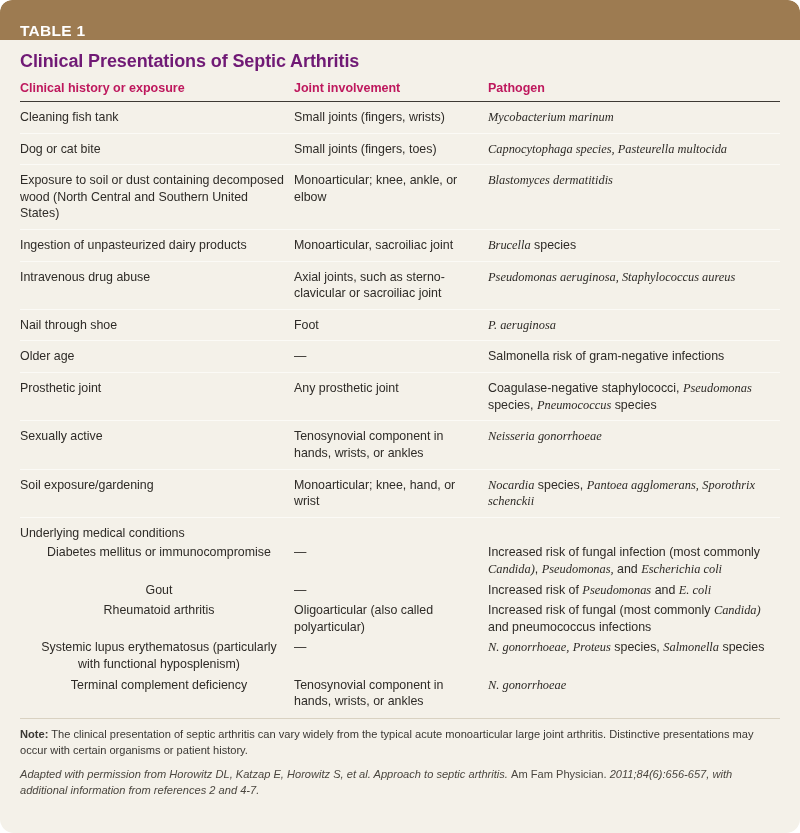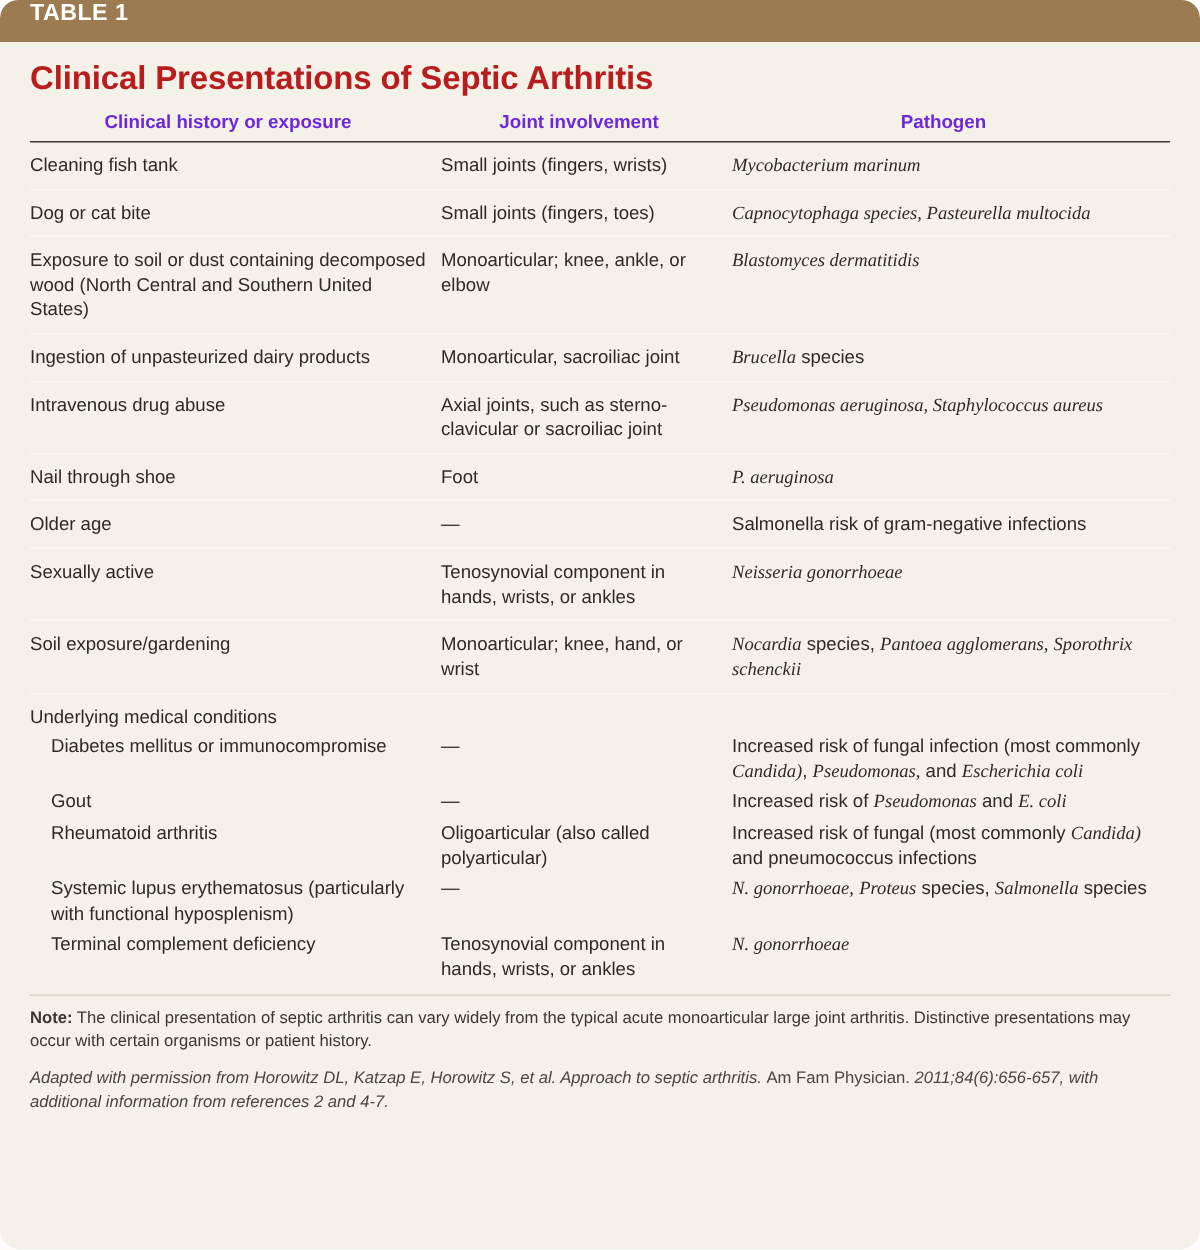--- a/index.html
+++ b/index.html
@@ -27,11 +27,11 @@
 
   
   #table-header-bar {
-    height: 28px;
+    height: 40px;
     background: #9d7b51;
     border-radius: 12px 12px 0 0;
     display: flex;
-    align-items: flex-start;
+    align-items: flex-end;
     padding-left: 20px;
     box-sizing: border-box;
   }

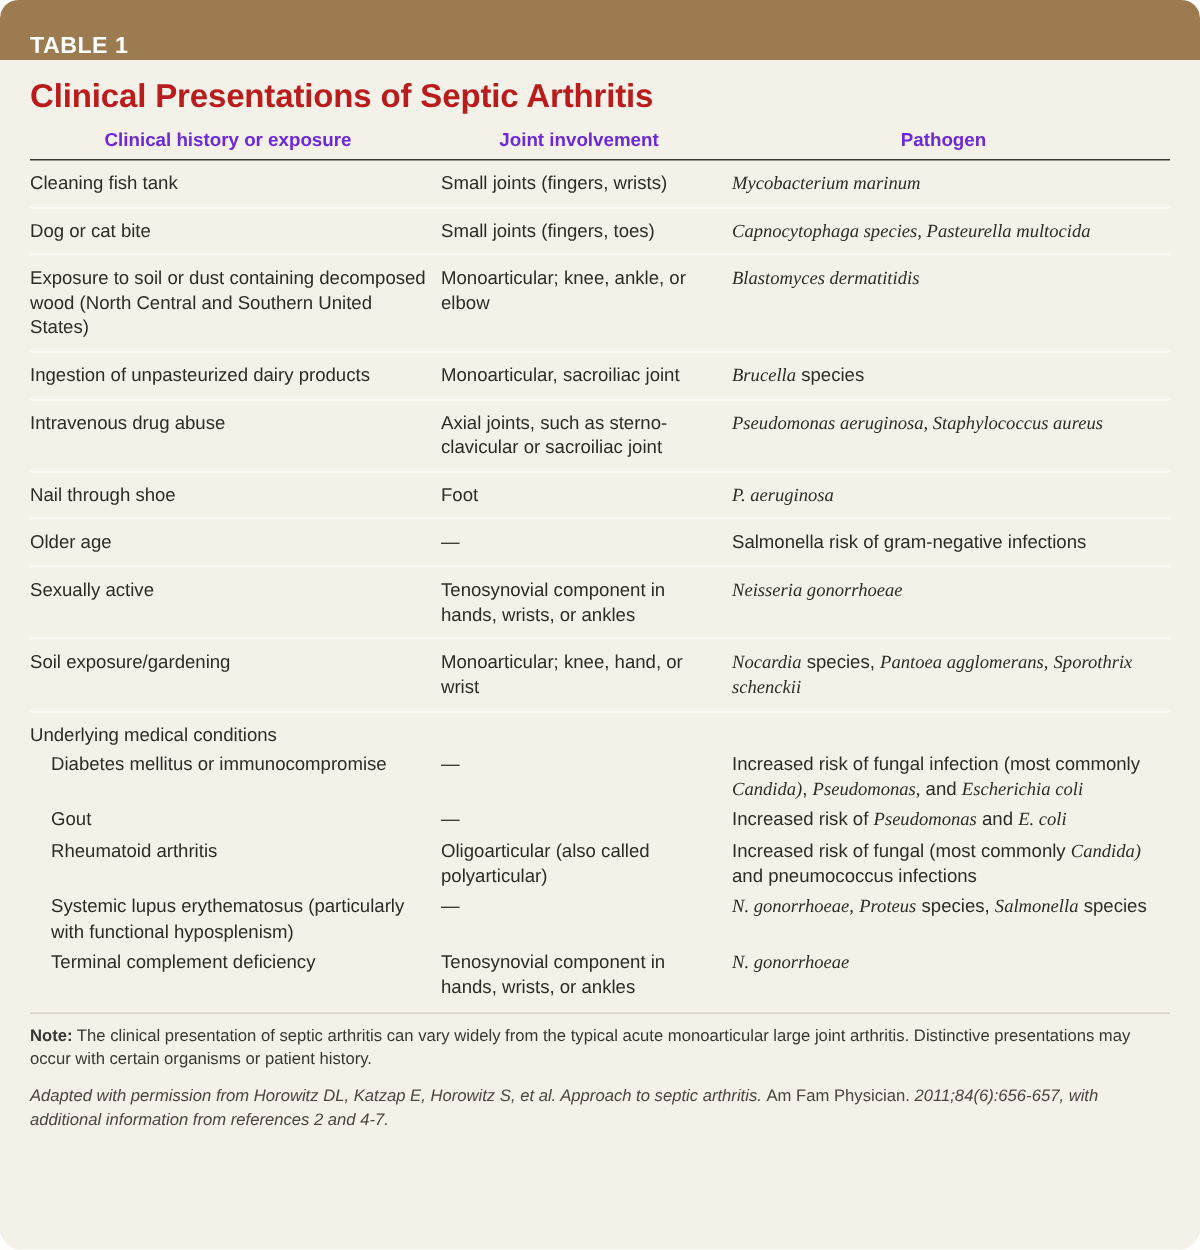--- a/index.html
+++ b/index.html
@@ -44,8 +44,8 @@
 
   
   #table-title {
-    color: #b91c1c;
-    font-size: 22px;
+    color: #701a75;
+    font-size: 18px;
     font-weight: bold;
     padding: 11px 8px 0 20px;
     letter-spacing: -0.1px;

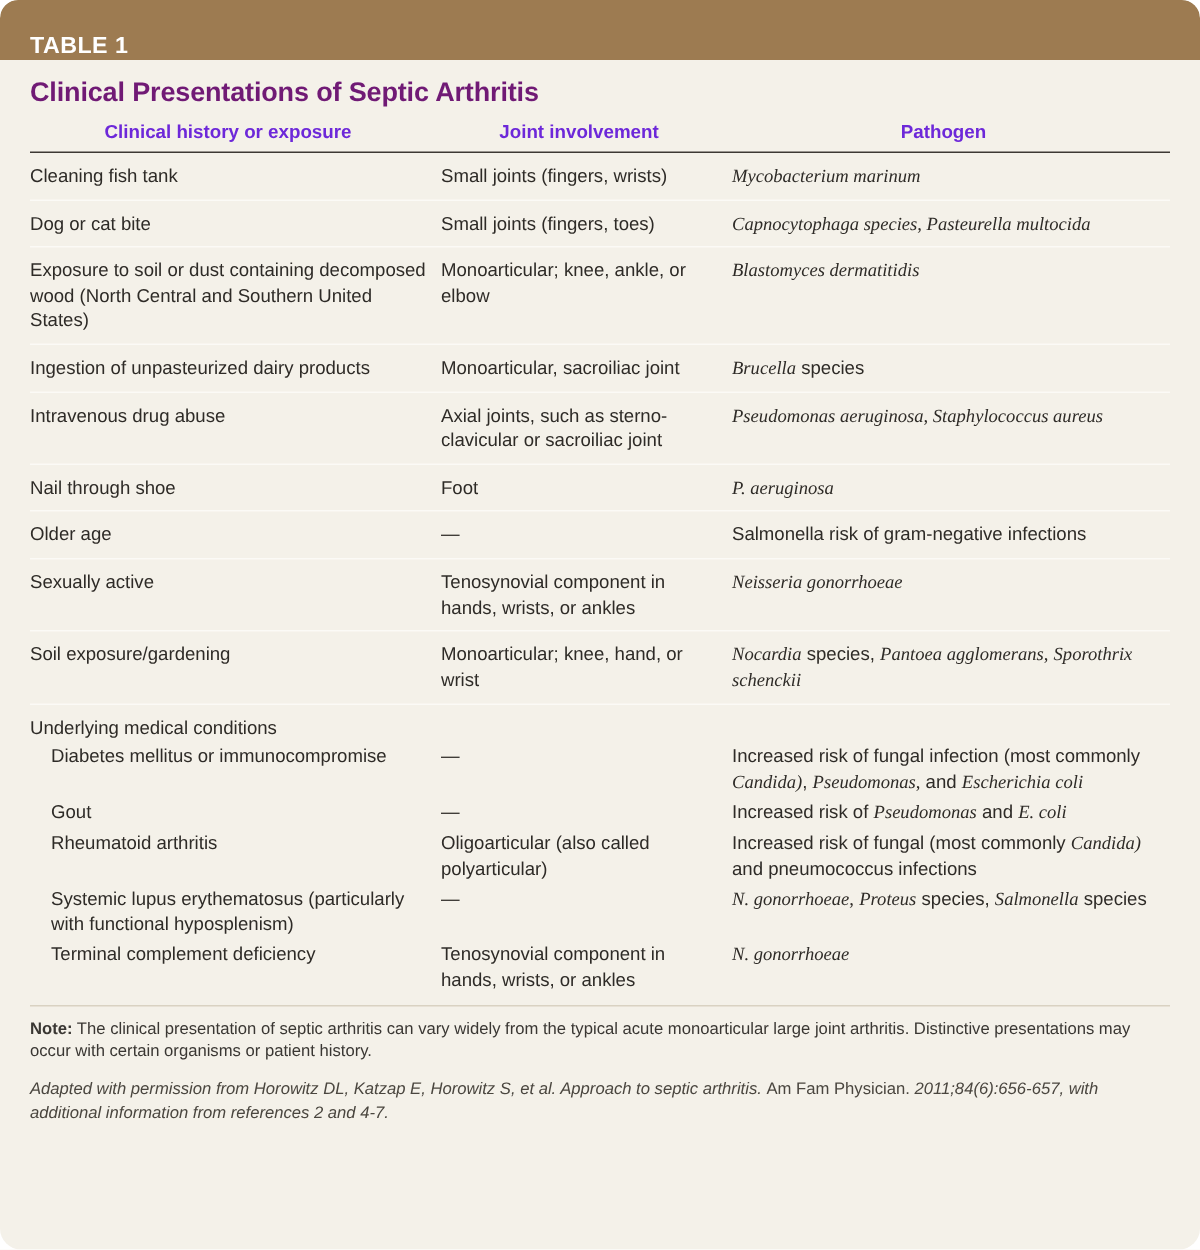--- a/index.html
+++ b/index.html
@@ -65,10 +65,10 @@
   #data-table col.c3 { width: 292px; }
 
   #data-table thead th {
-    text-align: center;
+    text-align: left;
     font-size: 12.5px;
     font-weight: bold;
-    color: #6d28d9;
+    color: #be185d;
     padding: 0 10px 6px 0;
     border-bottom: 1.6px solid #3d3934;
     vertical-align: bottom;

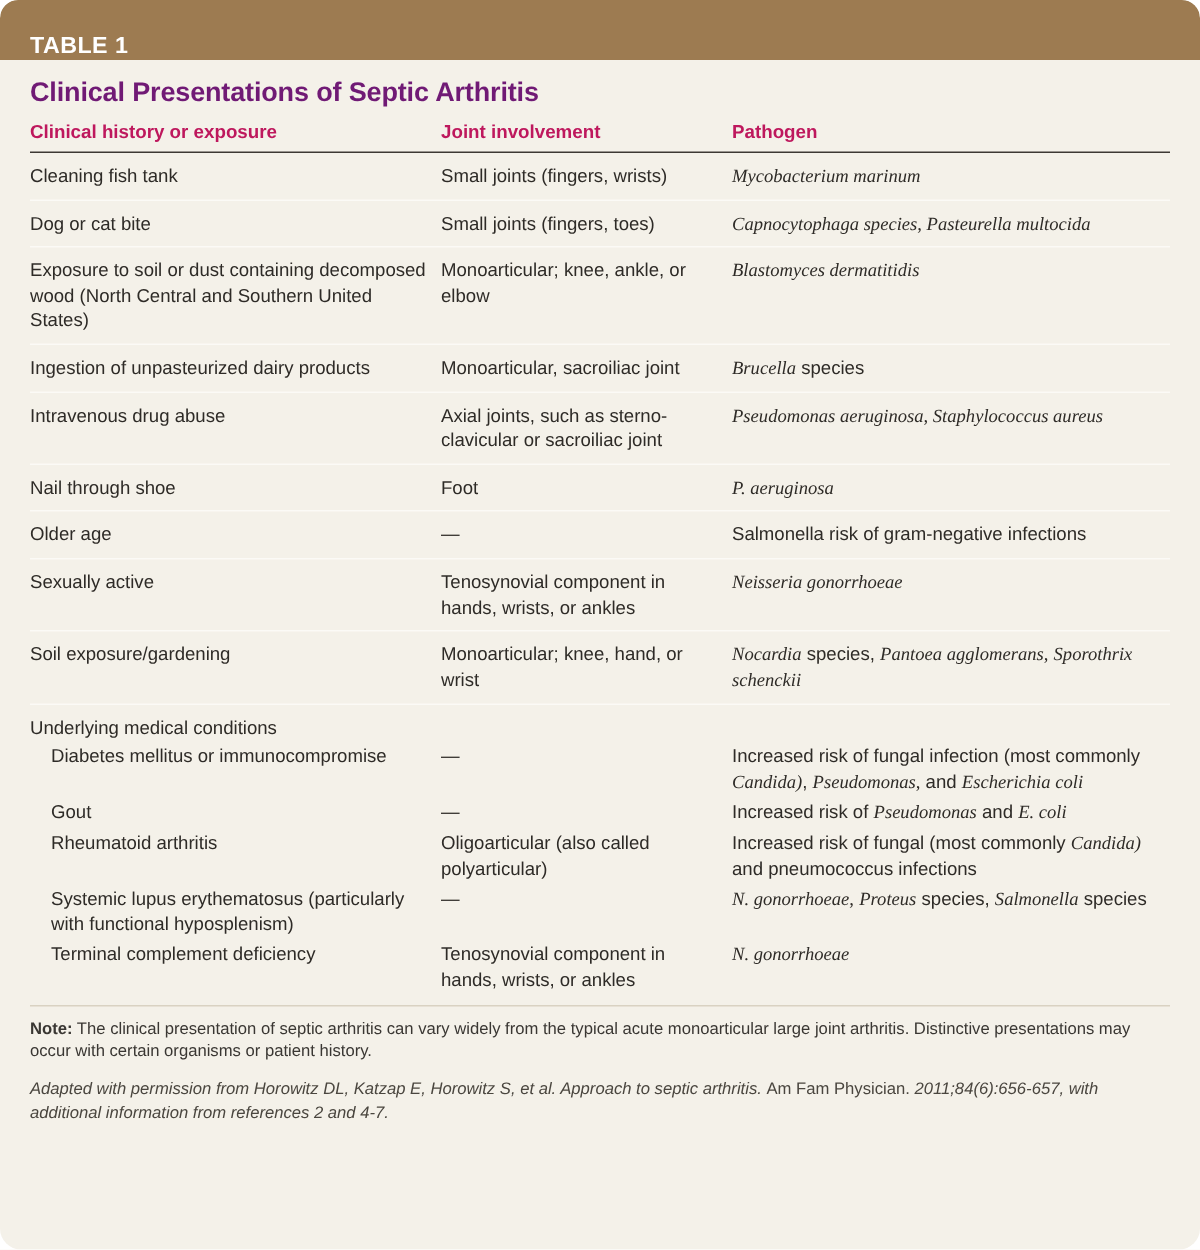--- a/index.html
+++ b/index.html
@@ -180,6 +180,11 @@
         <td>Salmonella risk of gram-negative infections</td>
       </tr>
 
+      <tr>
+        <td>Prosthetic joint</td>
+        <td>Any prosthetic joint</td>
+        <td><span>Coagulase-negative staphylococci, <i class="sci">Pseudomonas</i> species, <i class="sci">Pneumococcus</i> species</span></td>
+      </tr>
 
       <tr>
         <td>Sexually active</td>

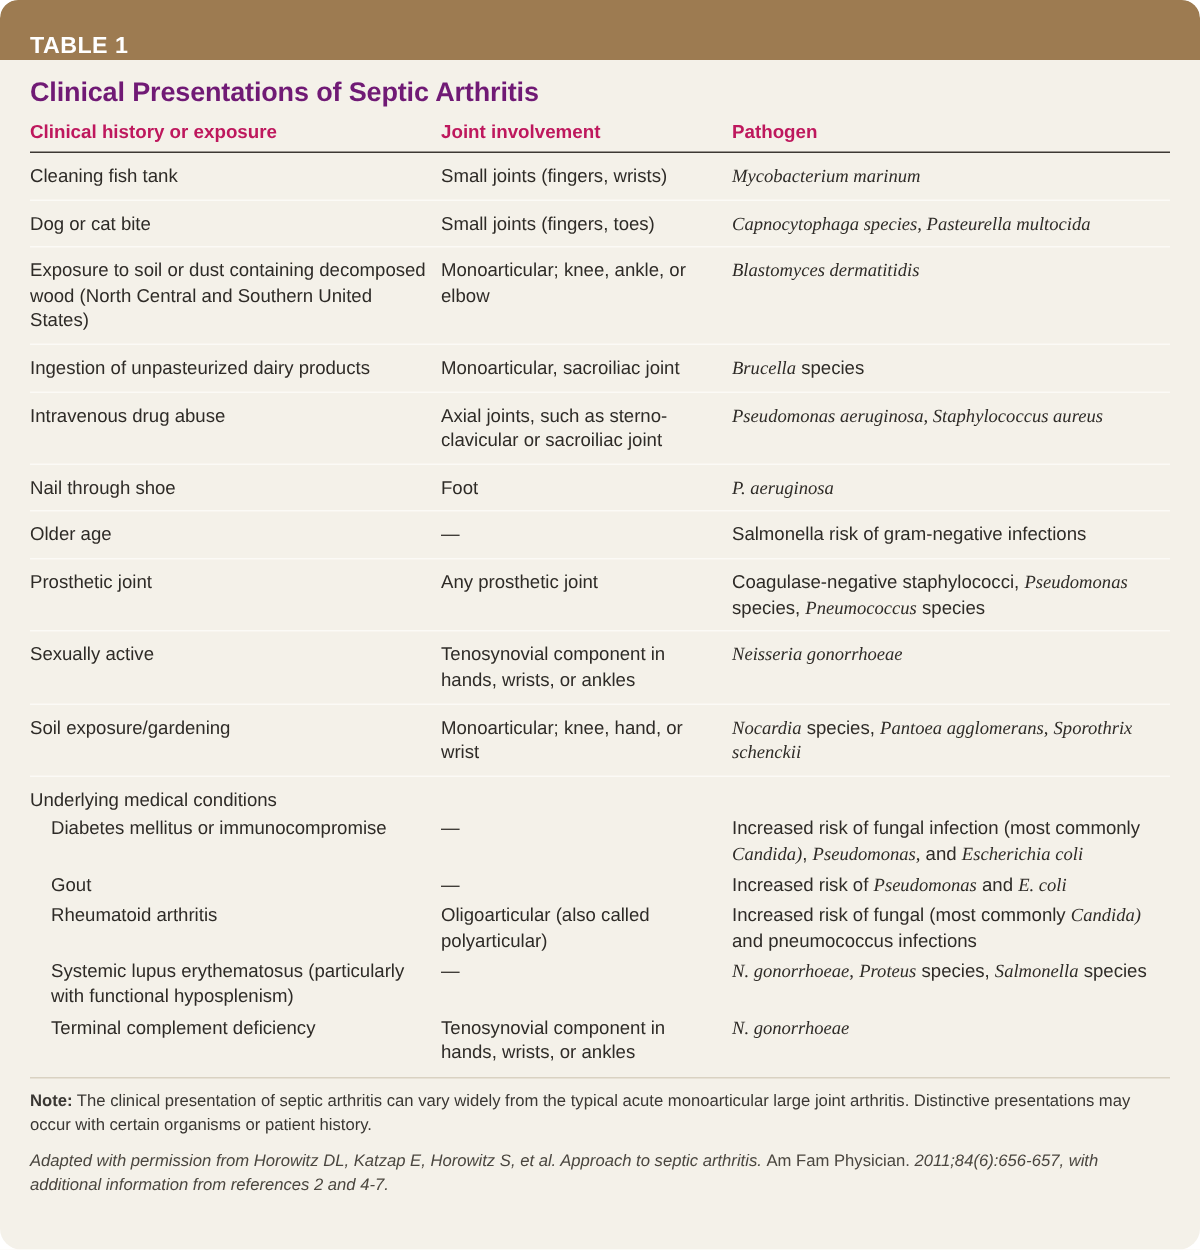--- a/index.html
+++ b/index.html
@@ -91,6 +91,7 @@
   }
   #data-table tbody tr.sub td.indent {
     padding-left: 14px;
+    text-align: center;
   }
   #data-table tbody tr.last-sub td {
     padding-bottom: 8px;

